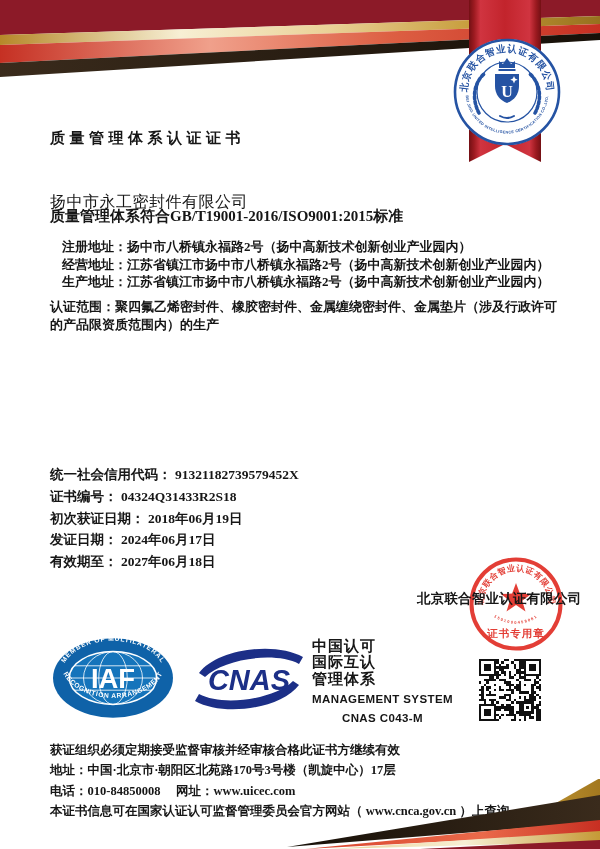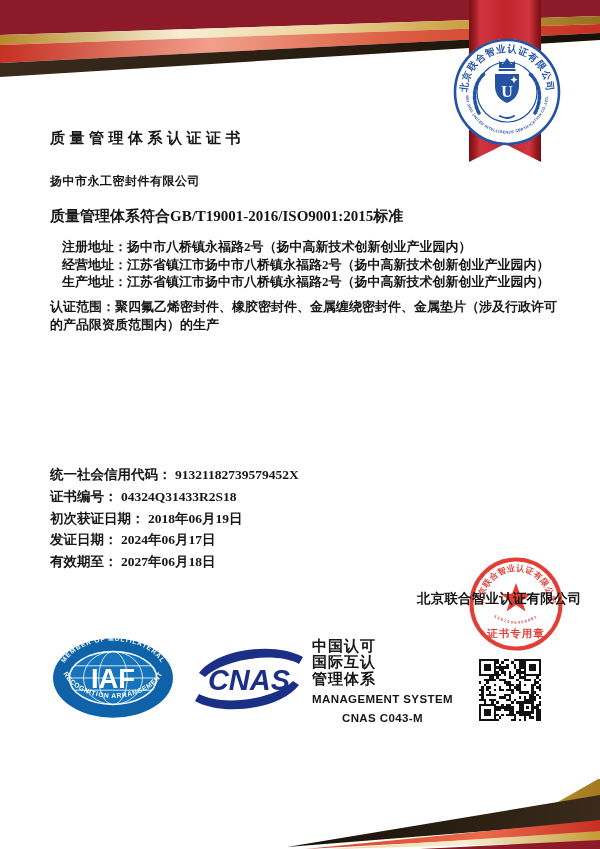--- a/index.html
+++ b/index.html
@@ -7,7 +7,7 @@
         font-family:"Liberation Serif","DejaVu Serif",serif;color:#161616;}
   .abs{position:absolute;}
   .cert-title{left:50px;top:129px;font-size:15px;font-weight:700;letter-spacing:4.5px;}
-  .company{left:50px;top:173px;font-size:12px;font-weight:700;letter-spacing:0.5px;}
+  .company{left:50px;top:192px;font-size:16px;font-weight:400;letter-spacing:0.5px;}
   .standard{left:50px;top:207px;font-size:15px;font-weight:700;}
   .addr-block{left:50px;top:238px;font-size:13px;font-weight:700;line-height:17.5px;width:520px;margin-left:12px;}
   .scope{left:50px;top:298px;font-size:13px;font-weight:700;line-height:17.5px;width:515px;}

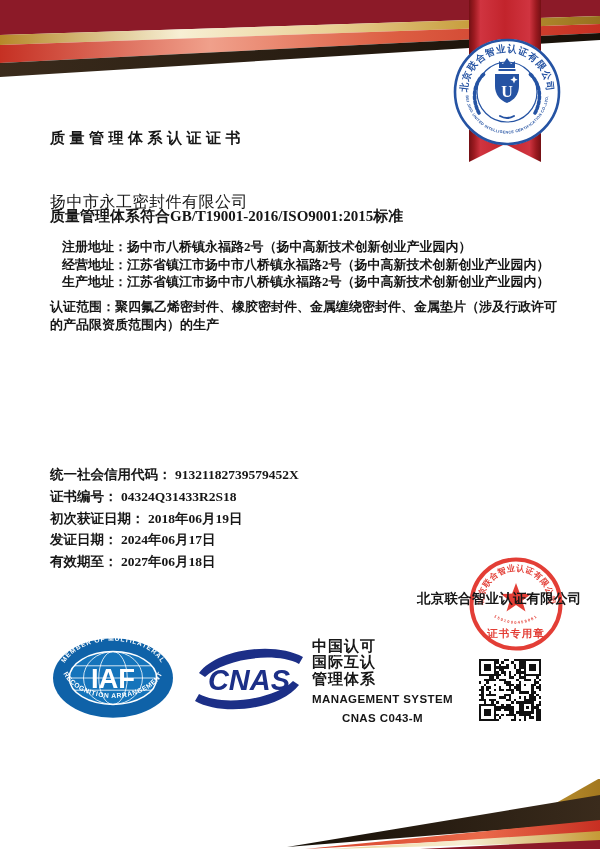--- a/index.html
+++ b/index.html
@@ -506,6 +506,12 @@
       <rect x="24" y="24" width="1" height="1" fill="#111111"></rect>
     </svg>
 
+  <div class="abs footer">
+    <div>获证组织必须定期接受监督审核并经审核合格此证书方继续有效</div>
+    <div>地址：中国·北京市·朝阳区北苑路170号3号楼（凯旋中心）17层</div>
+    <div>电话：010-84850008　 网址：www.uicec.com</div>
+    <div>本证书信息可在国家认证认可监督管理委员会官方网站（ www.cnca.gov.cn ）上查询</div>
+  </div>
 
   <svg class="abs btm-svg" width="600" height="70" viewBox="0 0 600 70">
     <defs>

